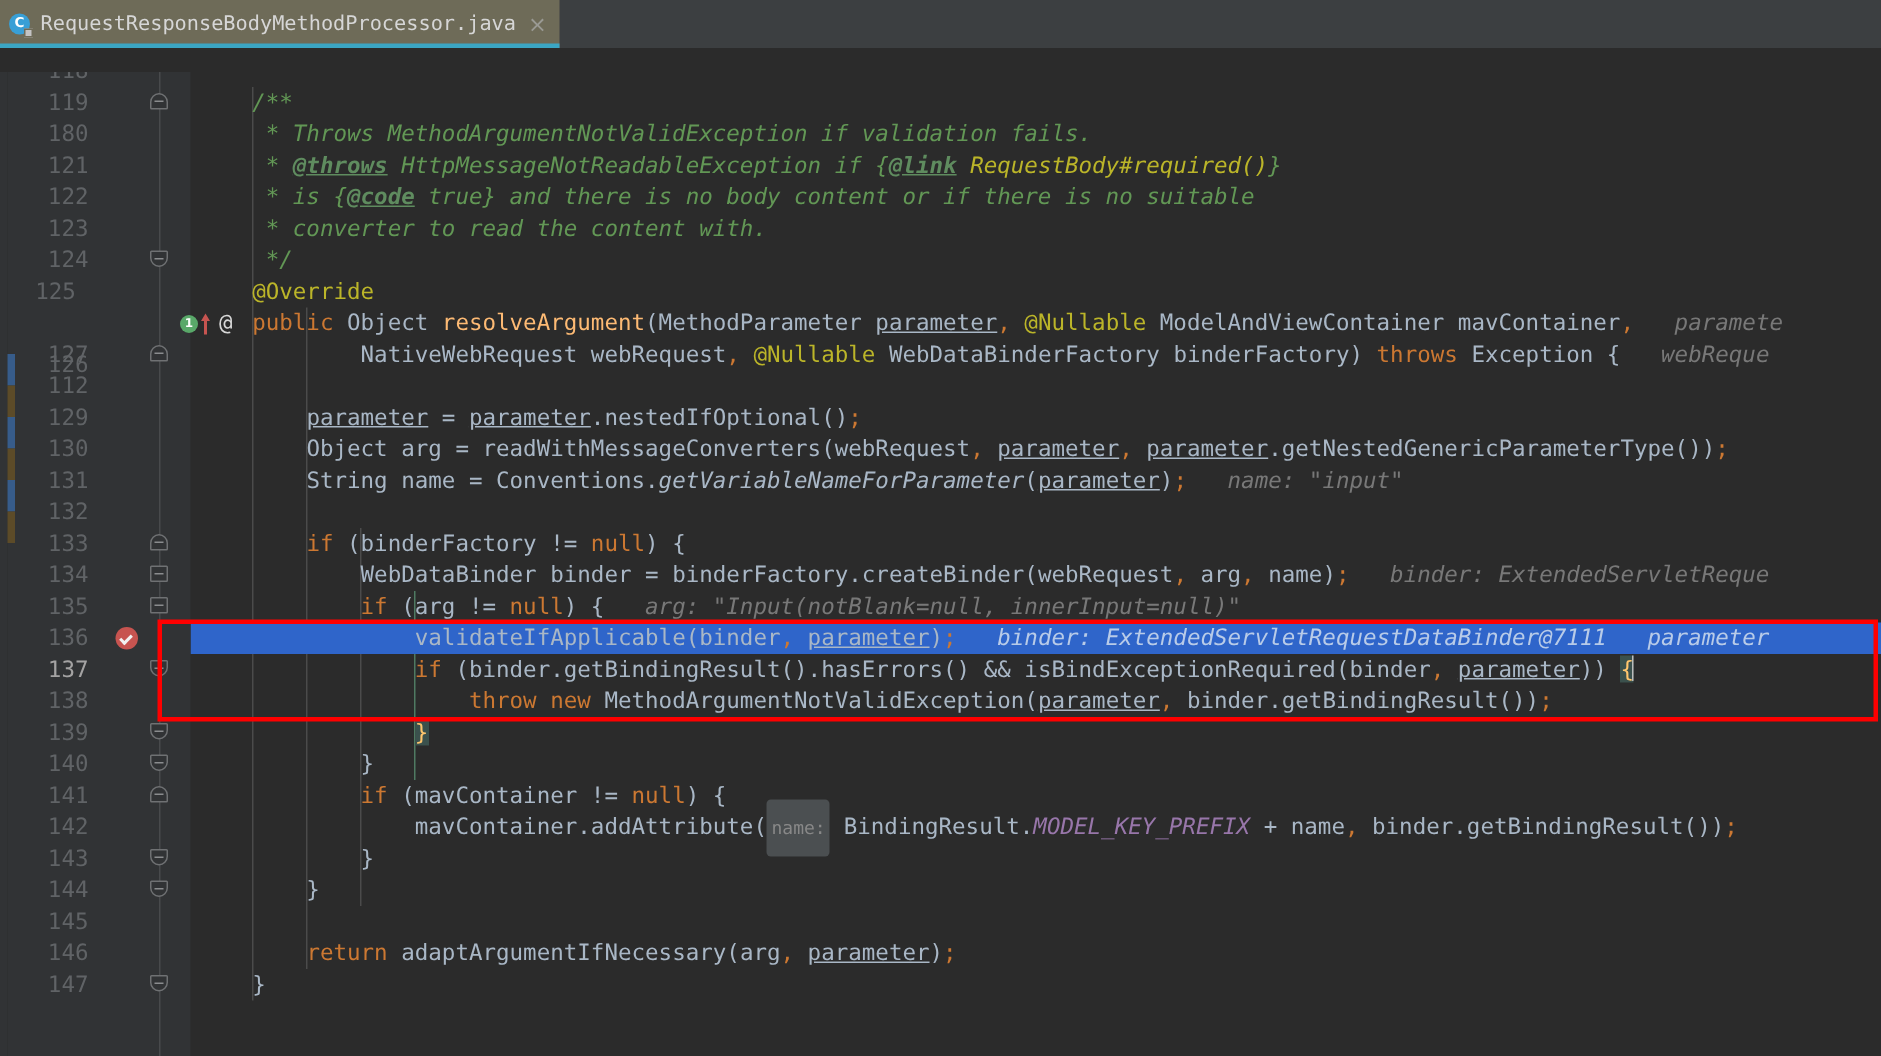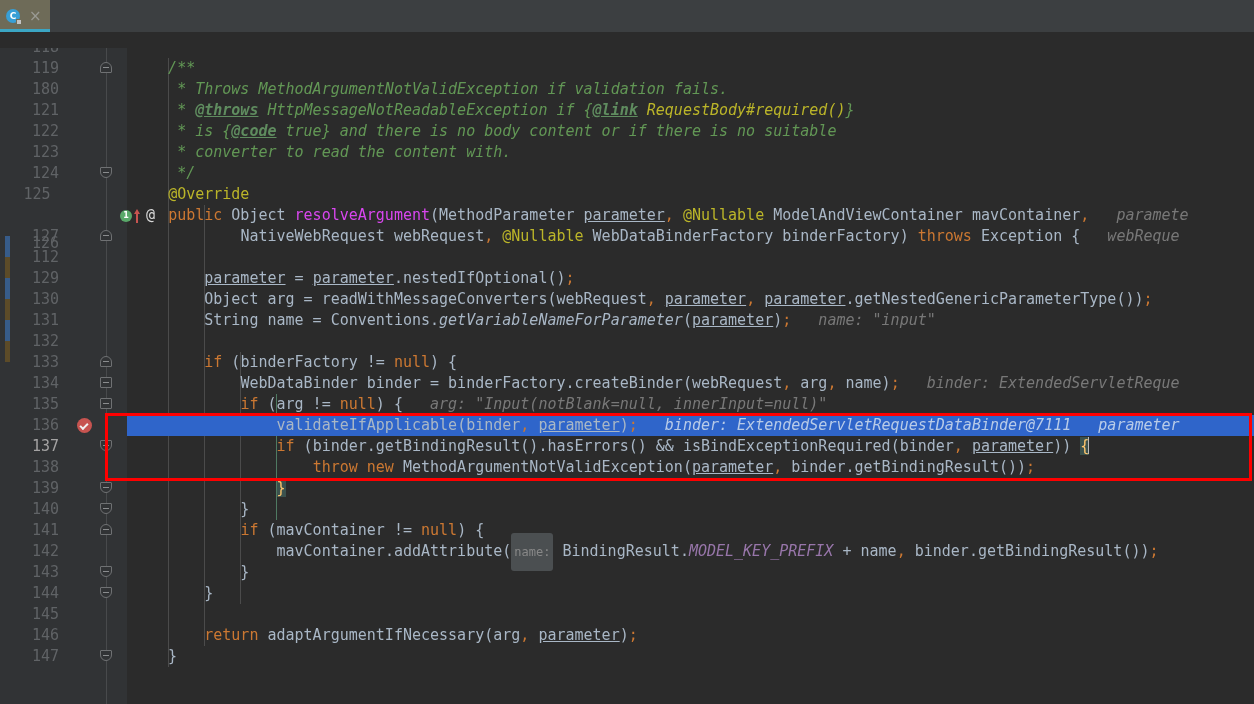--- a/index.html
+++ b/index.html
@@ -230,6 +230,7 @@
       <span class="circle">C</span>
       <span class="corner"></span>
     </span>
+    <span class="tab-title">RequestResponseBodyMethodProcessor.java</span>
     <span class="tab-close">×</span>
   </div>
 </div>

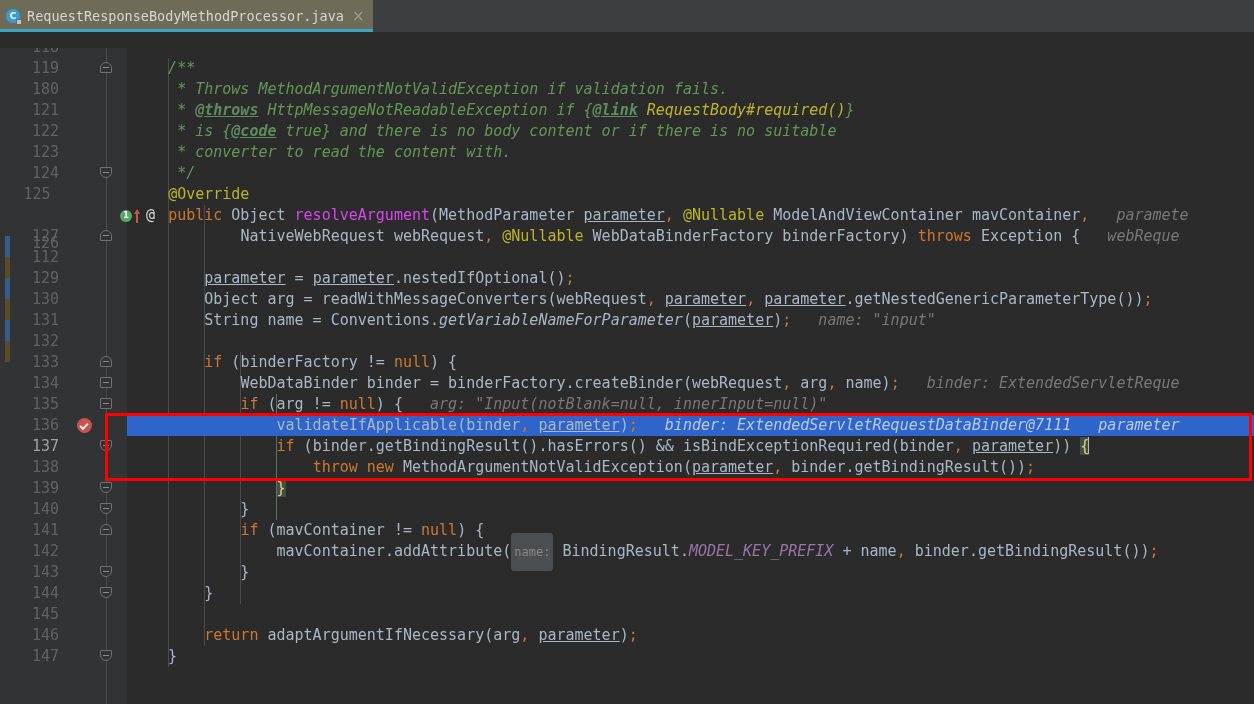--- a/index.html
+++ b/index.html
@@ -191,7 +191,7 @@
   
   .kw    { color: #cc7832; }
   .anno  { color: #bbb529; }
-  .fn    { color: #d946ef; }
+  .fn    { color: #fdba74; }
   .txt   { color: #a9b7c6; }
   .cmt   { color: #629755; font-style: italic; }
   .cmtTag{ color: #5f8c5f; font-style: italic; font-weight: bold; text-decoration: underline; }

